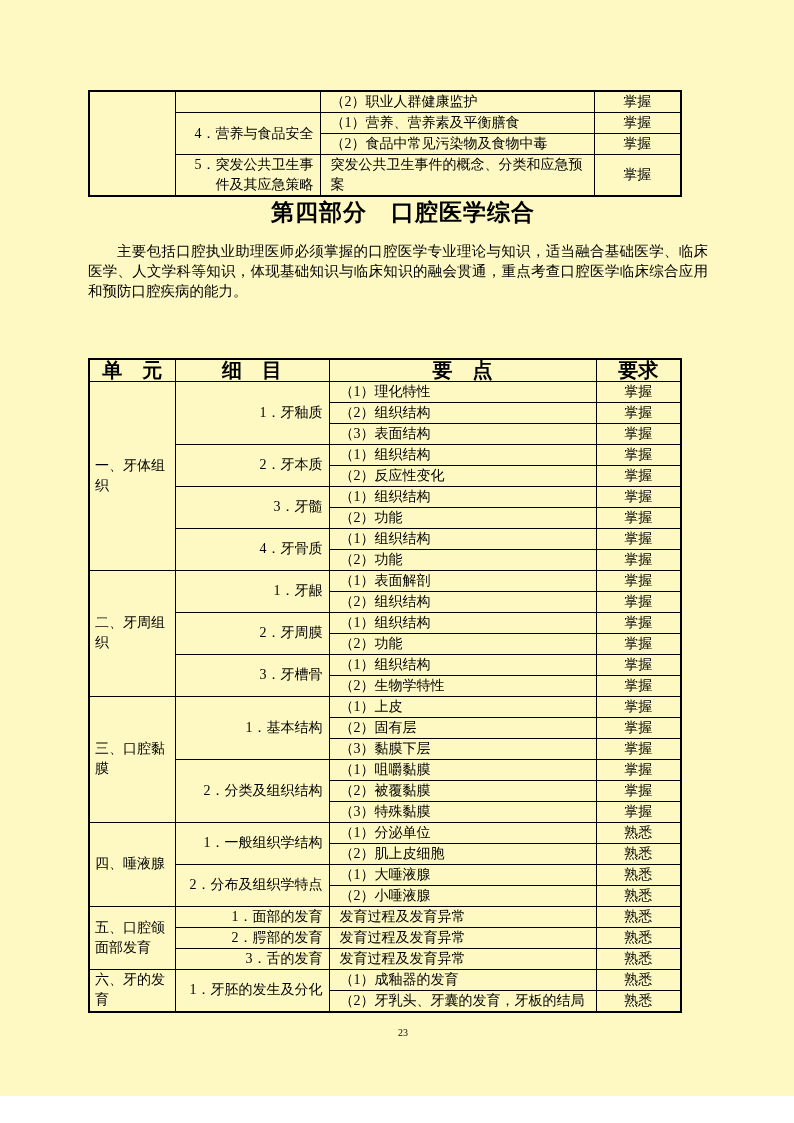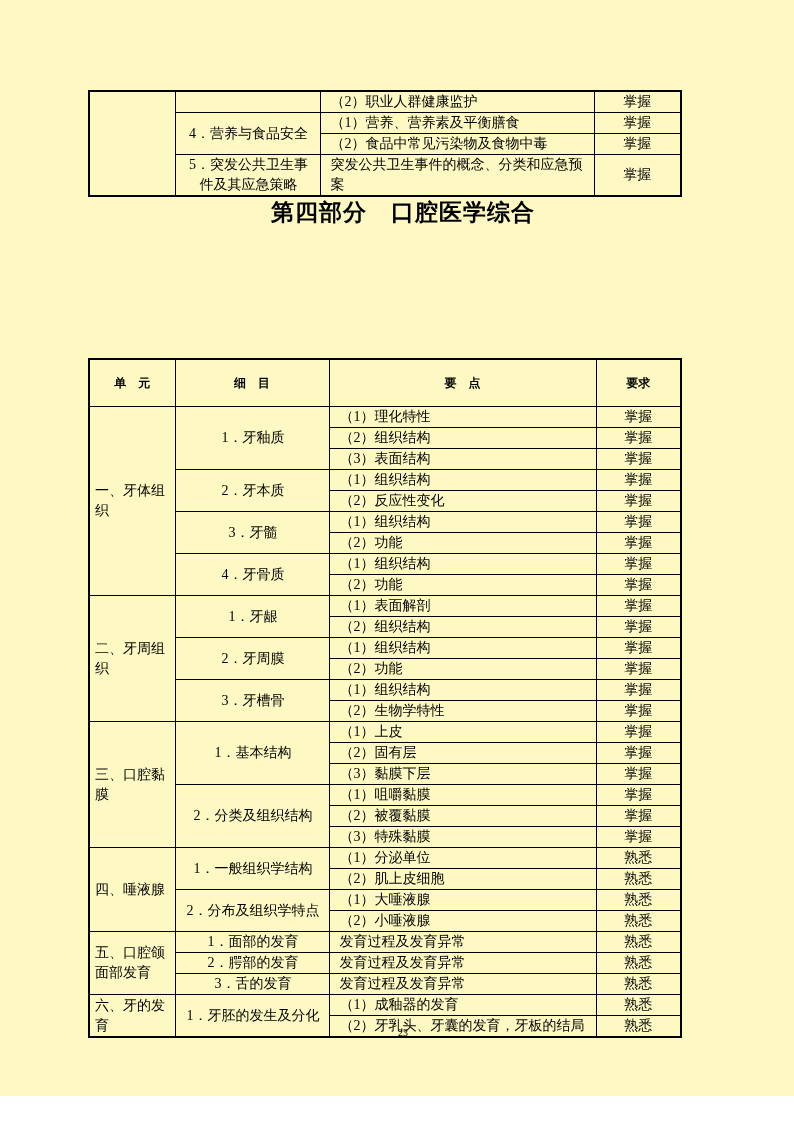--- a/index.html
+++ b/index.html
@@ -34,7 +34,7 @@
     padding: 13px 2px;
   }
   td.unit-cell   { padding: 0 6px 0 5px; text-align: left; }
-  td.detail-cell { padding: 0 6px 0 8px; text-align: center; }
+  td.detail-cell { padding: 0 6px 0 8px; text-align: right; }
   td.point-cell  { padding: 0 4px 0 10px; text-align: left; }
   td.req-cell    { padding: 0 2px; text-align: center; }
 

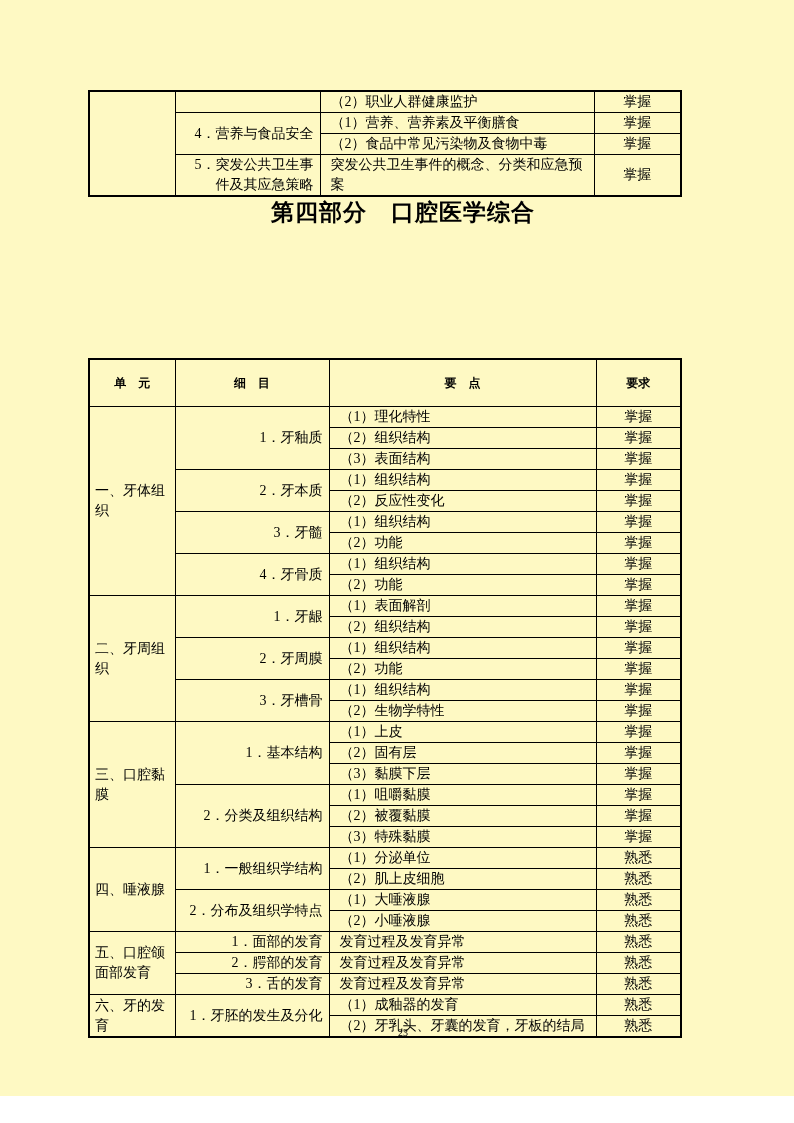--- a/index.html
+++ b/index.html
@@ -114,6 +114,7 @@
 
   <h1 class="part-title">第四部分　口腔医学综合</h1>
 
+  <p class="intro">主要包括口腔执业助理医师必须掌握的口腔医学专业理论与知识，适当融合基础医学、临床医学、人文学科等知识，体现基础知识与临床知识的融会贯通，重点考查口腔医学临床综合应用和预防口腔疾病的能力。</p>
 
 
   <table class="doc-table main-table">

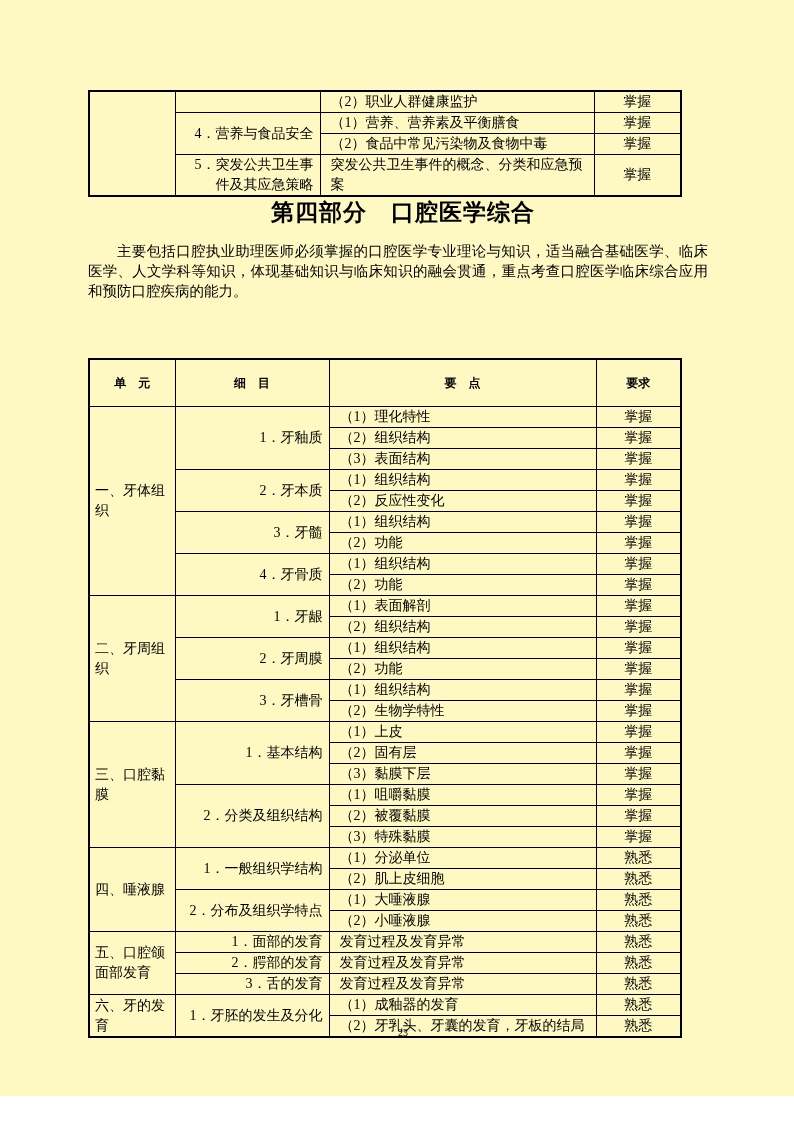--- a/index.html
+++ b/index.html
@@ -29,9 +29,9 @@
   .doc-table thead tr { height: 22px; }
   .doc-table th {
     font-weight: bold;
-    font-size: 12px;
-    text-align: center;
-    padding: 13px 2px;
+    font-size: 20px;
+    text-align: center;
+    padding: 0 2px;
   }
   td.unit-cell   { padding: 0 6px 0 5px; text-align: left; }
   td.detail-cell { padding: 0 6px 0 8px; text-align: right; }

